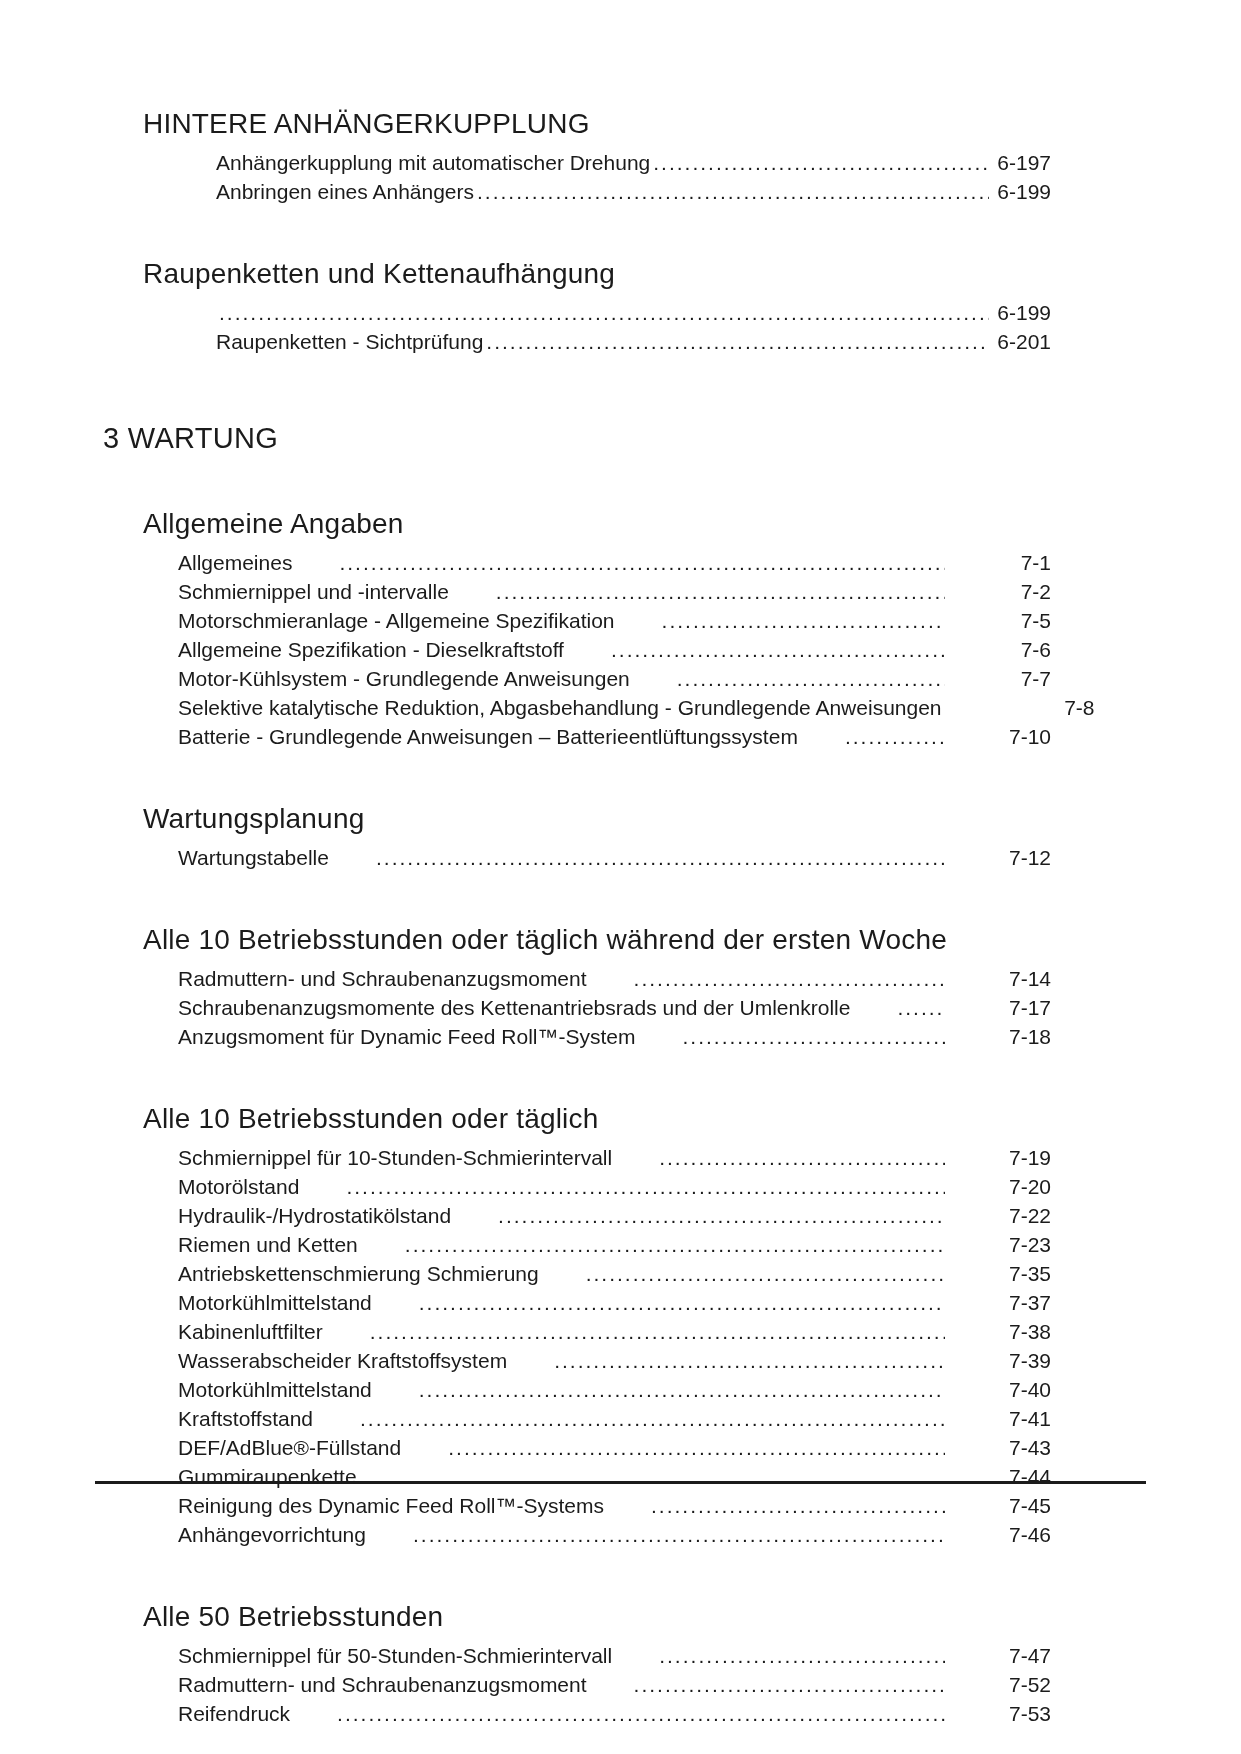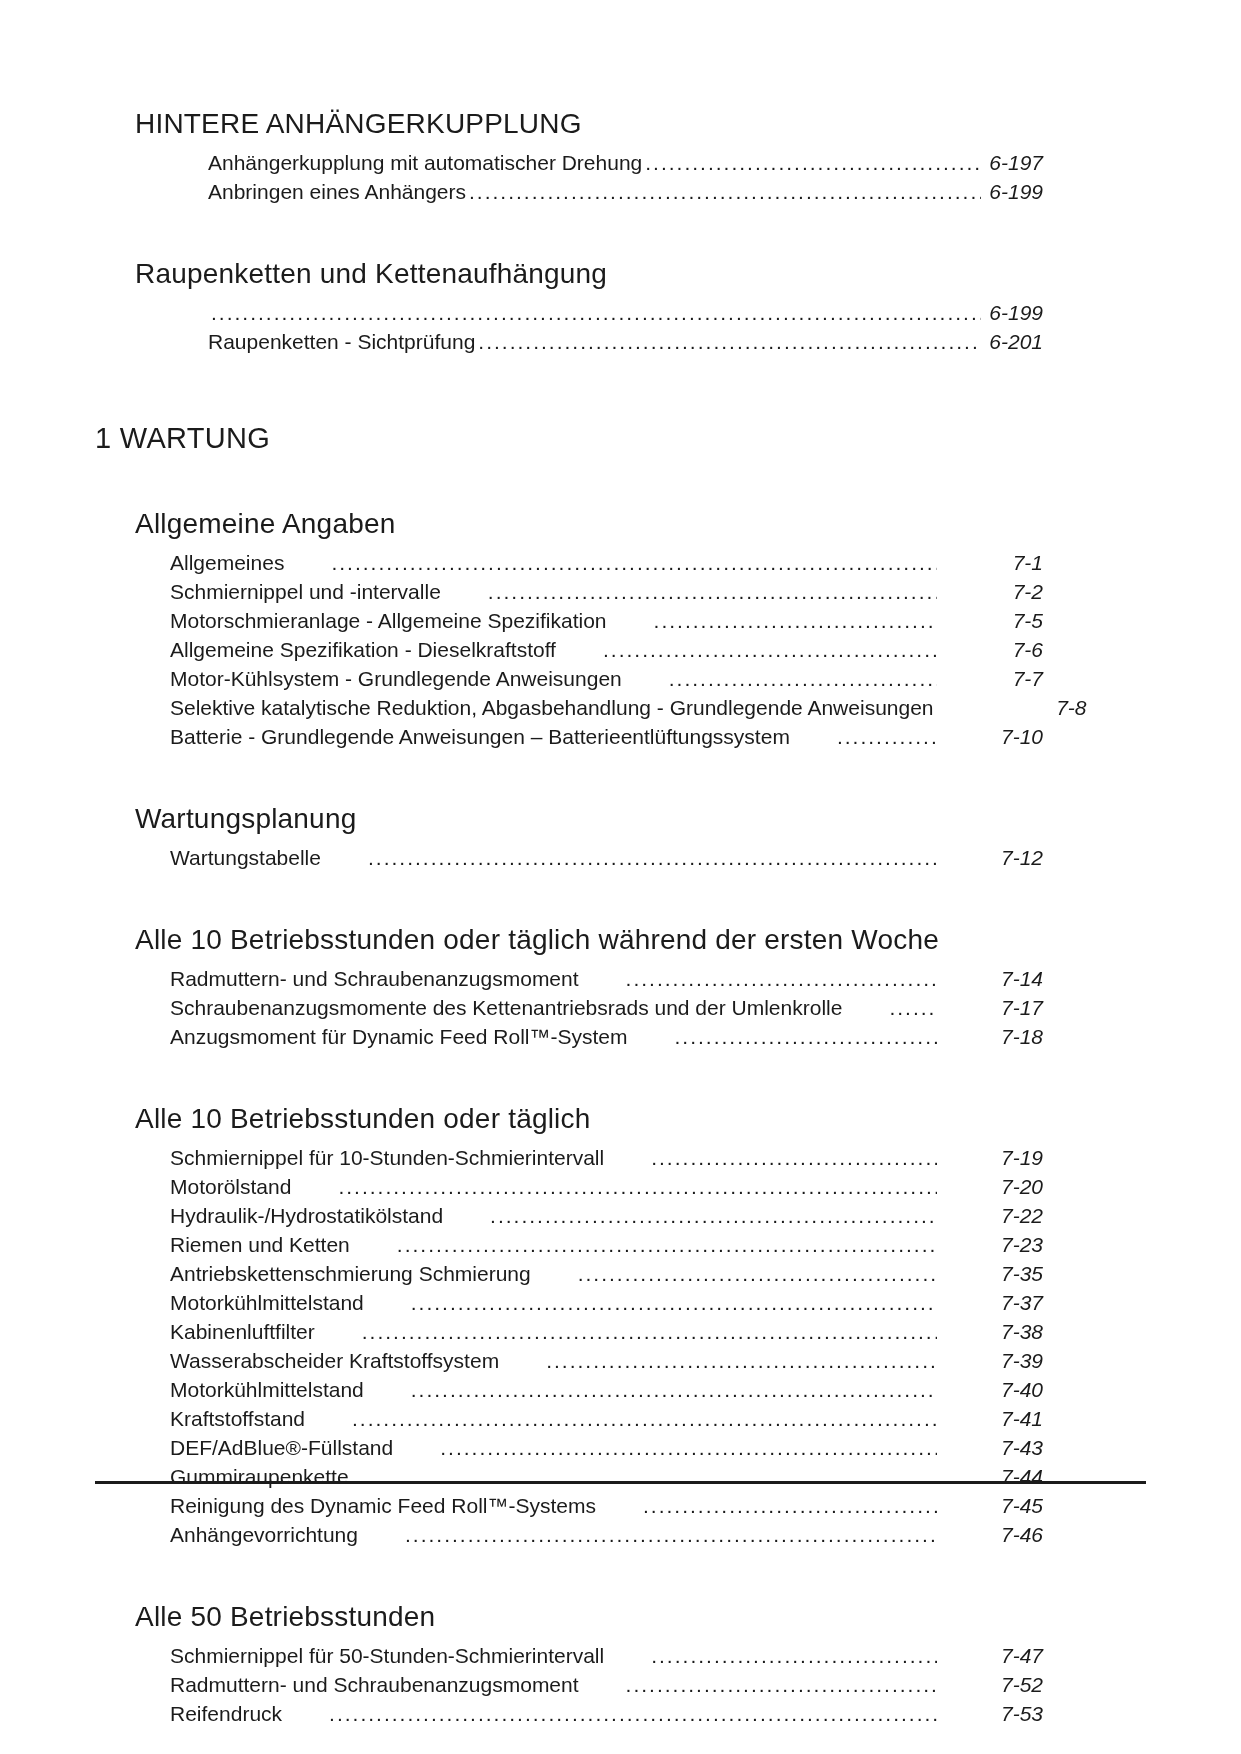--- a/index.html
+++ b/index.html
@@ -18,7 +18,7 @@
   }
   .content {
     position: absolute;
-    left: 95px;
+    left: 103px;
     top: 106px;
     width: 948px;
   }

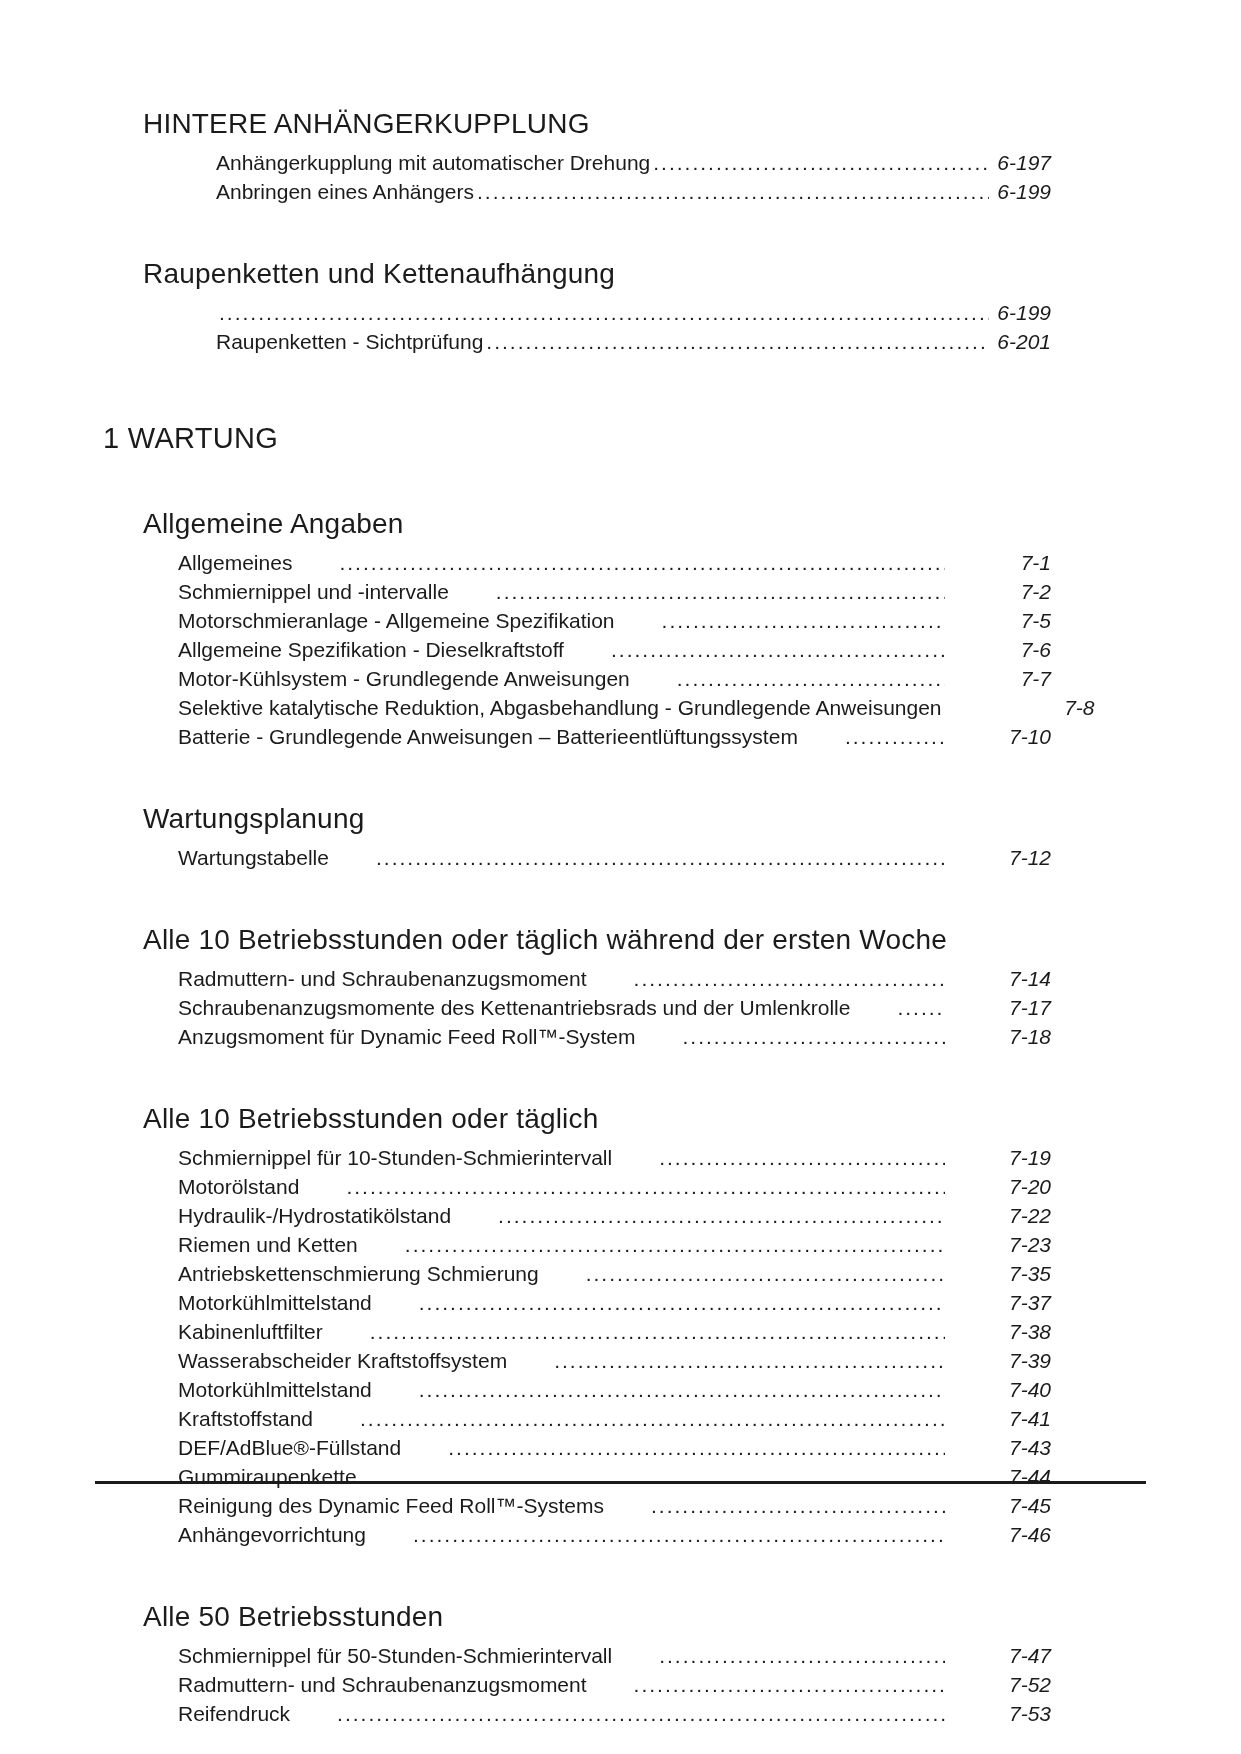--- a/index.html
+++ b/index.html
@@ -70,7 +70,6 @@
     flex: 0 0 auto;
     min-width: 56px;
     text-align: right;
-    font-style: italic;
   }
   .footer-rule {
     position: absolute;

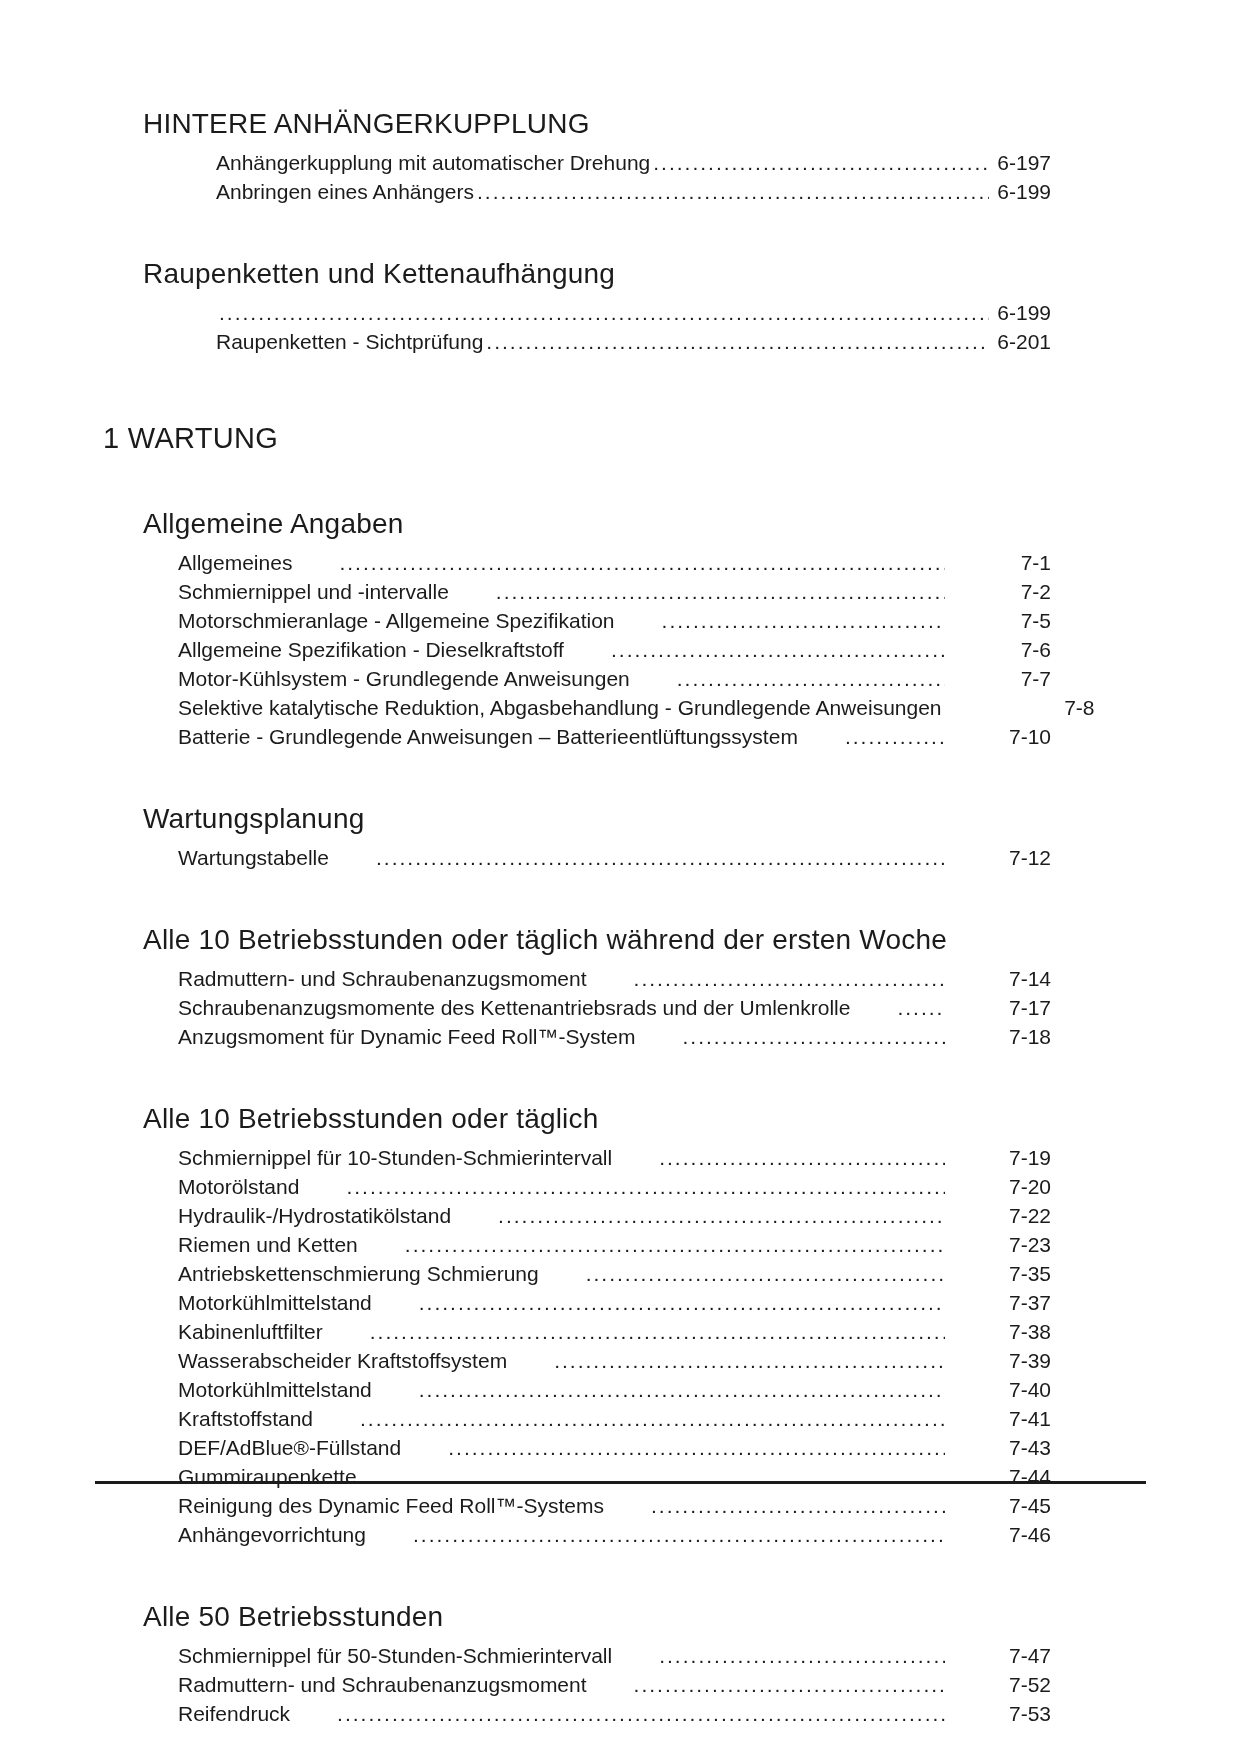--- a/index.html
+++ b/index.html
@@ -106,7 +106,7 @@
         <span class="leader"></span>
         <span class="entry-page">6-201</span>
       </div>
-      <div class="toc-chapter">1 WARTUNG</div>
+      <div class="toc-chapter">3 WARTUNG</div>
       <div class="toc-section-title">Allgemeine Angaben</div>
       <div class="entry indent-1">
         <span class="entry-label">Allgemeines</span>

